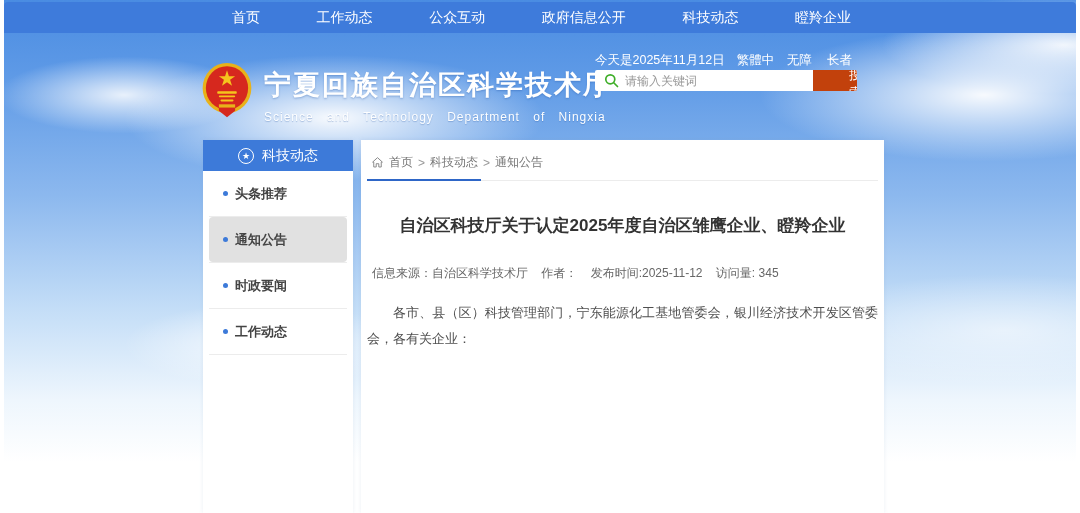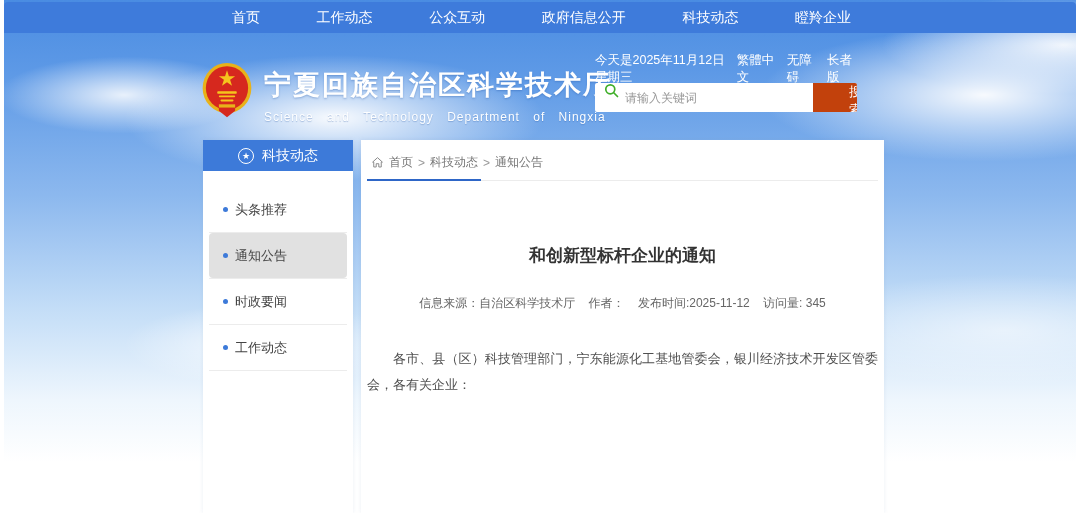--- a/index.html
+++ b/index.html
@@ -39,8 +39,8 @@
   .top-utility .links { display:flex; gap:10px; }
   .top-utility .links span { cursor:pointer; }
 
-  .searchbar { position:absolute; left:595px; top:83px; width:262px; height:29px; z-index:4;
-    background:#fff; border-radius:2px; display:flex; align-items:flex-start; overflow:hidden; }
+  .searchbar { position:absolute; left:595px; top:70px; width:262px; height:21px; z-index:4;
+    background:#fff; border-radius:2px; display:flex; align-items:center; overflow:hidden; }
   .searchbar .mag { flex:0 0 auto; margin:0 6px 0 9px; width:15px; height:15px; }
   .searchbar input { flex:1; border:none; outline:none; font-size:12px; color:#333; height:100%; }
   .searchbar input::placeholder { color:#999; }

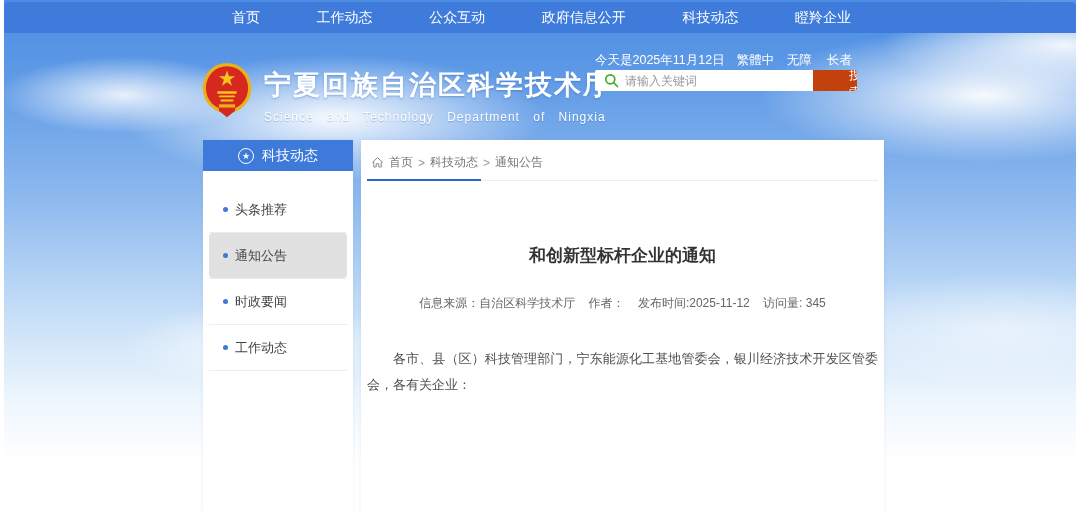--- a/index.html
+++ b/index.html
@@ -54,7 +54,7 @@
     display:flex; align-items:center; justify-content:center; gap:8px; }
   .sb-icon { width:16px; height:16px; border:1.4px solid #fff; border-radius:50%;
     display:flex; align-items:center; justify-content:center; font-size:9px; color:#fff; }
-  .sidebar ul { list-style:none; padding-top:16px; }
+  .sidebar ul { list-style:none; padding-top:0;font-weight:bold; }
   .sidebar li { position:relative; margin:0 6px; }
   .sidebar .item { height:45px; display:flex; align-items:center; padding-left:14px;
     font-size:13px; color:#444; cursor:pointer; border-radius:4px; }

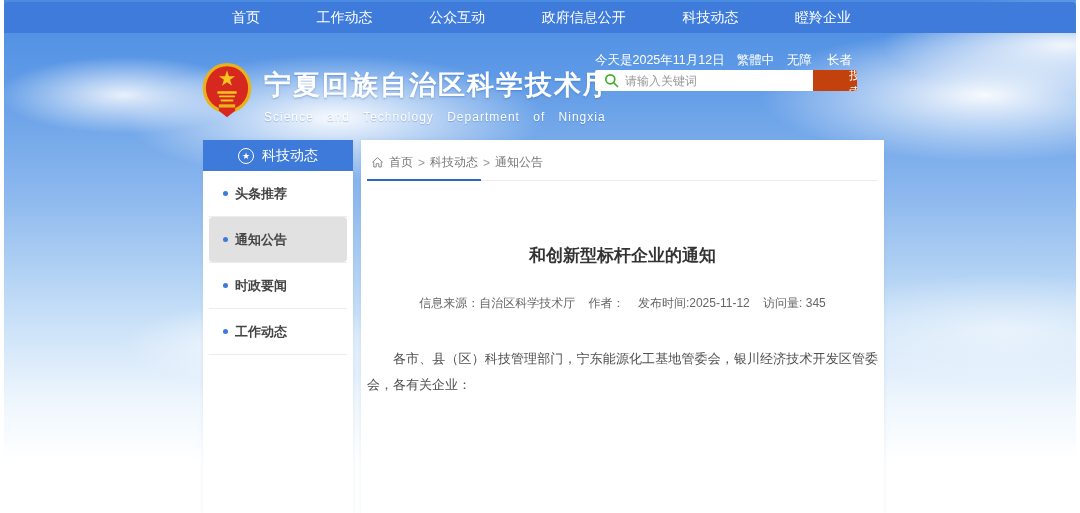--- a/index.html
+++ b/index.html
@@ -182,7 +182,7 @@
       </div>
 
       <h2 class="art-title" data-interactable="false">
-        <br>
+        <span data-interactable="false">自治区科技厅关于认定2025年度自治区雏鹰企业、瞪羚企业</span><br>
         <span data-interactable="false">和创新型标杆企业的通知</span>
       </h2>
 

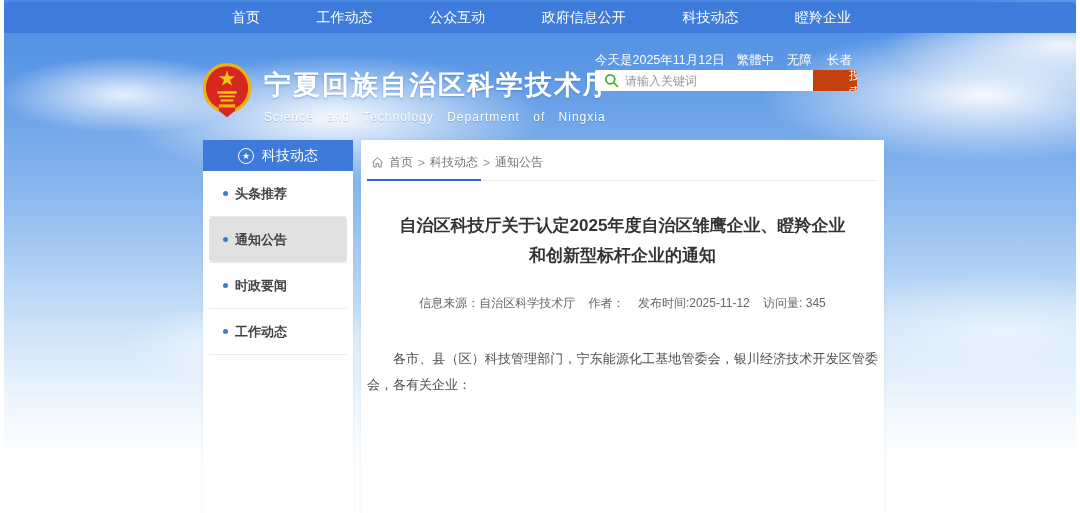--- a/index.html
+++ b/index.html
@@ -183,7 +183,6 @@
 
       <h2 class="art-title" data-interactable="false">
         <span data-interactable="false">自治区科技厅关于认定2025年度自治区雏鹰企业、瞪羚企业</span><br>
-        <span data-interactable="false">和创新型标杆企业的通知</span>
       </h2>
 
       <div class="art-meta" data-interactable="false">

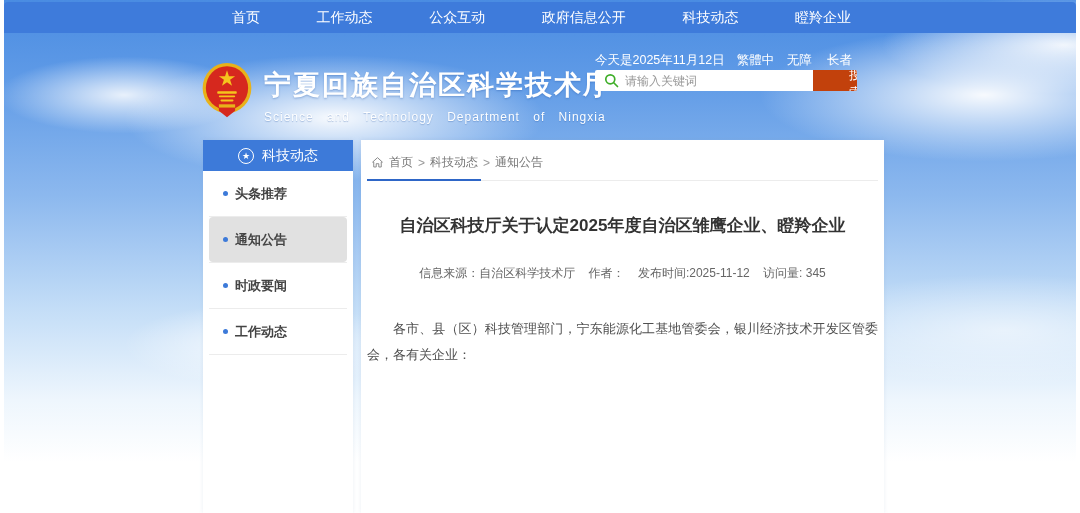--- a/index.html
+++ b/index.html
@@ -73,7 +73,7 @@
 
   .art-title { margin-top:30px; text-align:center; font-size:17px; font-weight:bold;
     color:#333; line-height:30px; }
-  .art-meta { margin-top:24px; text-align:center; font-size:12px; color:#666; }
+  .art-meta { margin-top:24px; font-size:12px; color:#666; }
   .art-meta span { margin:0 5px; }
 
   .art-body { margin-top:34px; font-size:13px; color:#4f4f4f; line-height:26px; text-align:justify; }

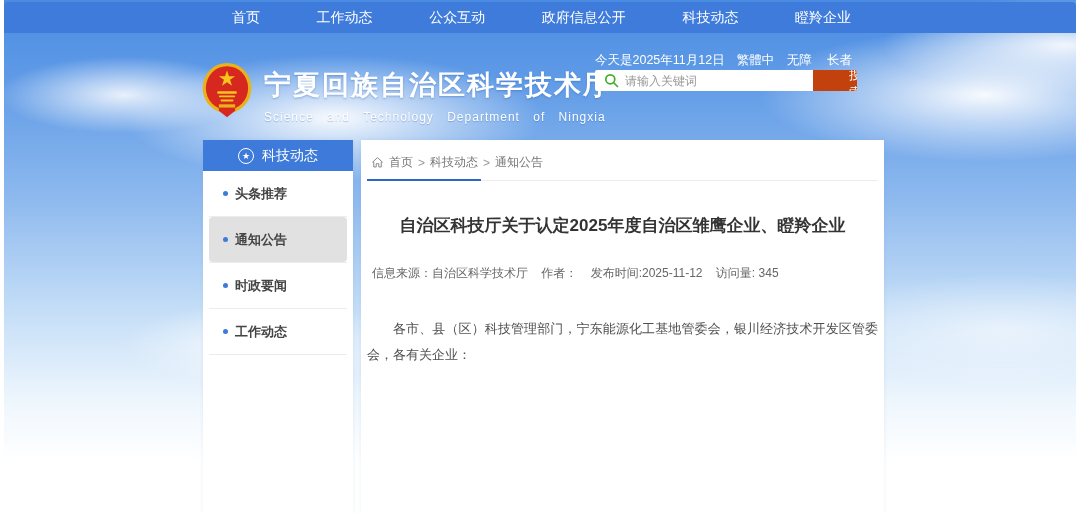--- a/index.html
+++ b/index.html
@@ -76,7 +76,7 @@
   .art-meta { margin-top:24px; font-size:12px; color:#666; }
   .art-meta span { margin:0 5px; }
 
-  .art-body { margin-top:34px; font-size:13px; color:#4f4f4f; line-height:26px; text-align:justify; }
+  .art-body { margin-top:18px; font-size:13px; color:#4f4f4f; line-height:26px; text-align:justify; }
   .art-body p { text-indent:2em; }
 </style>
 </head>

